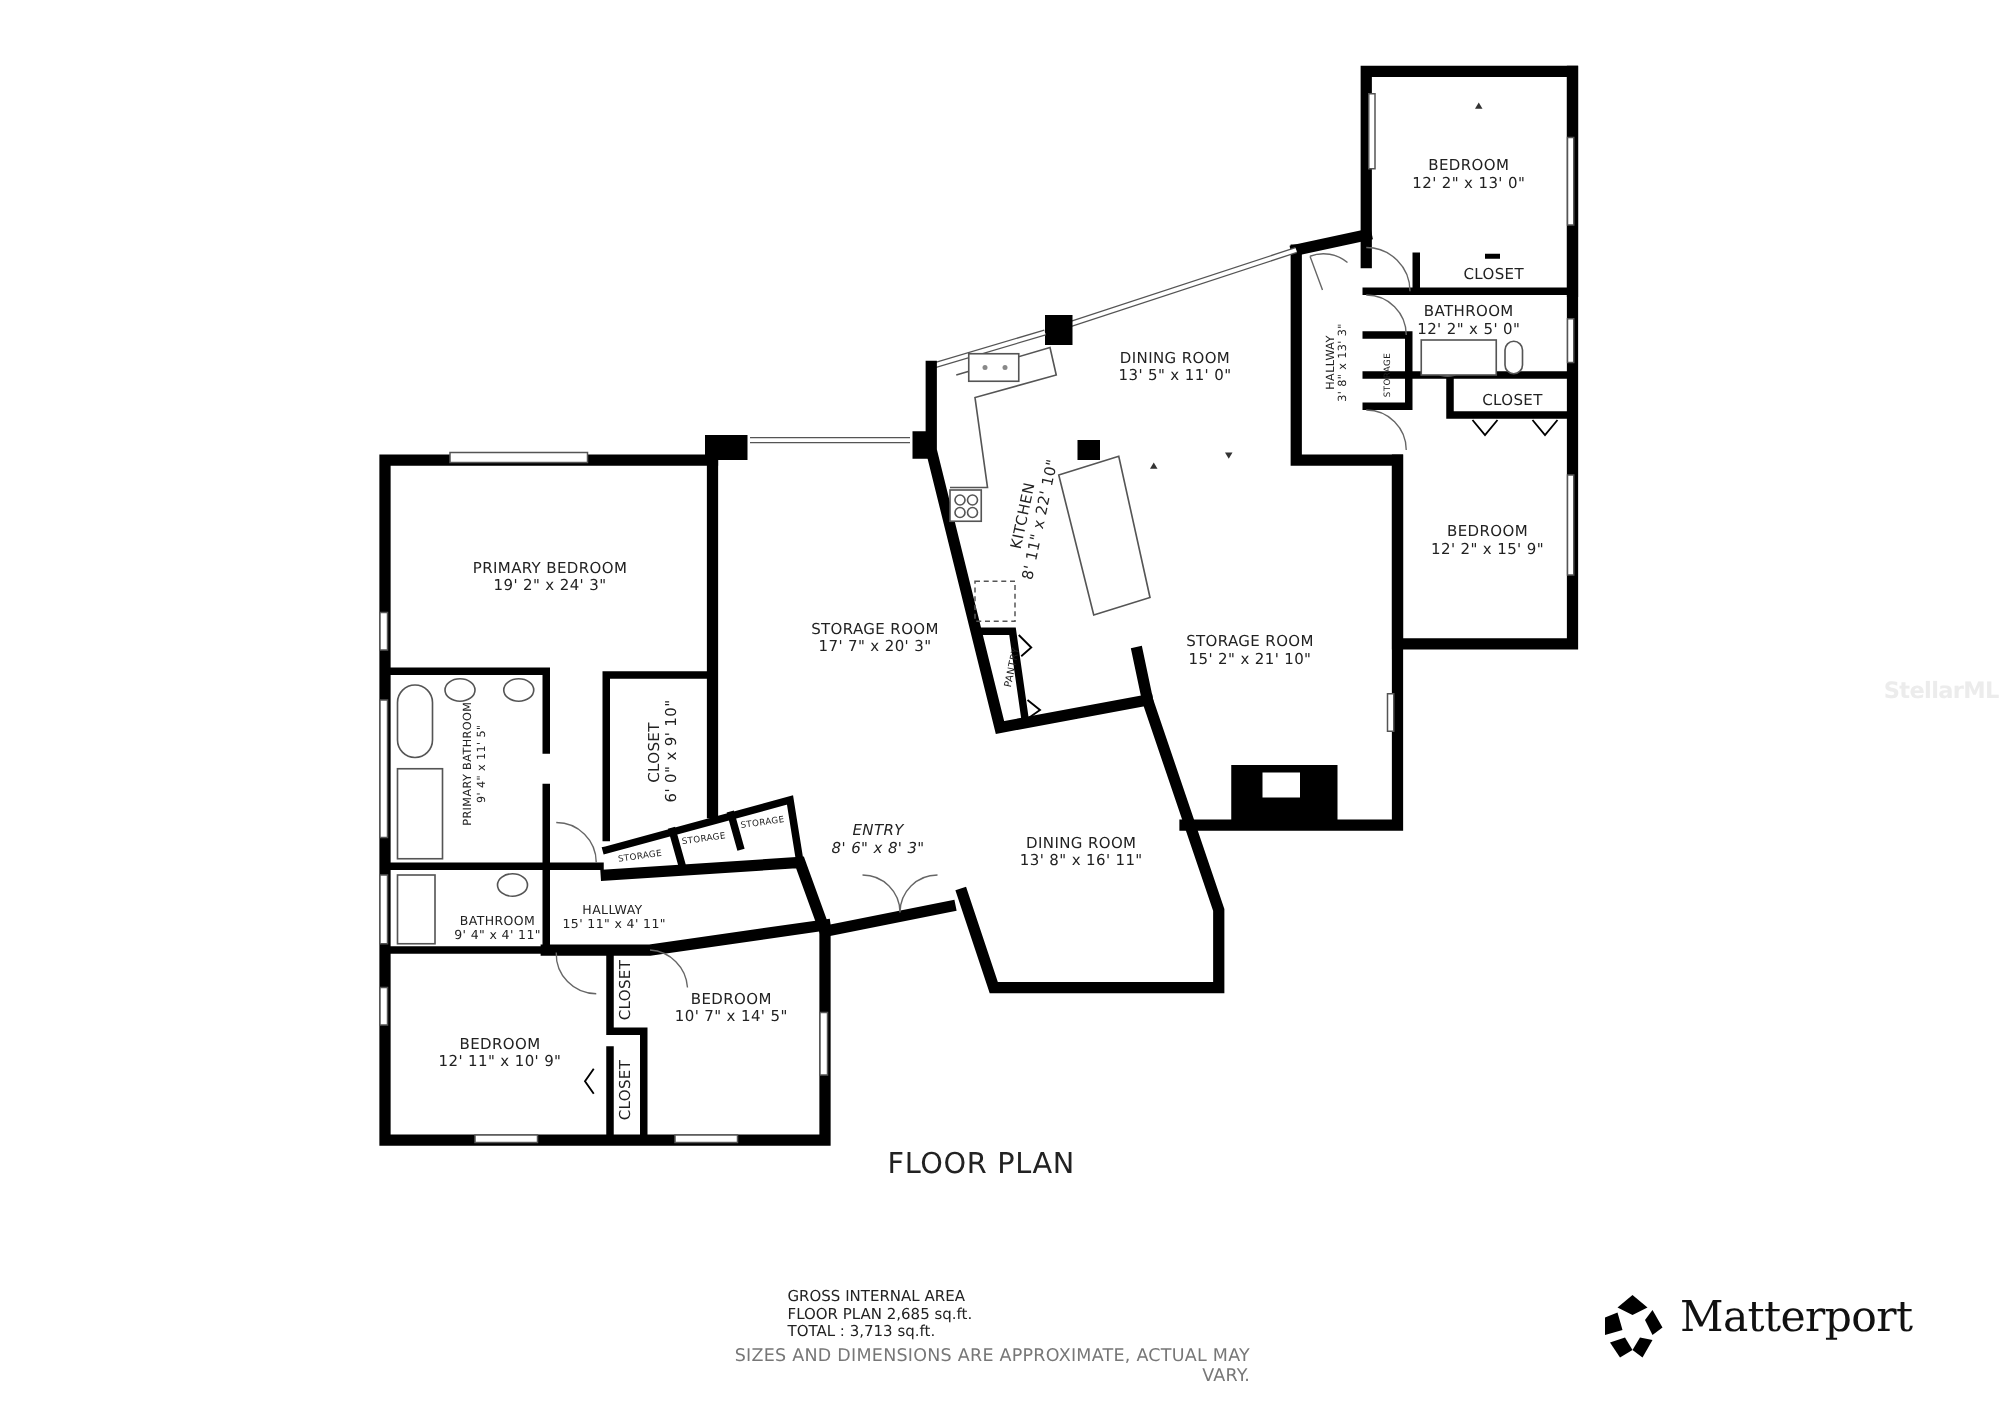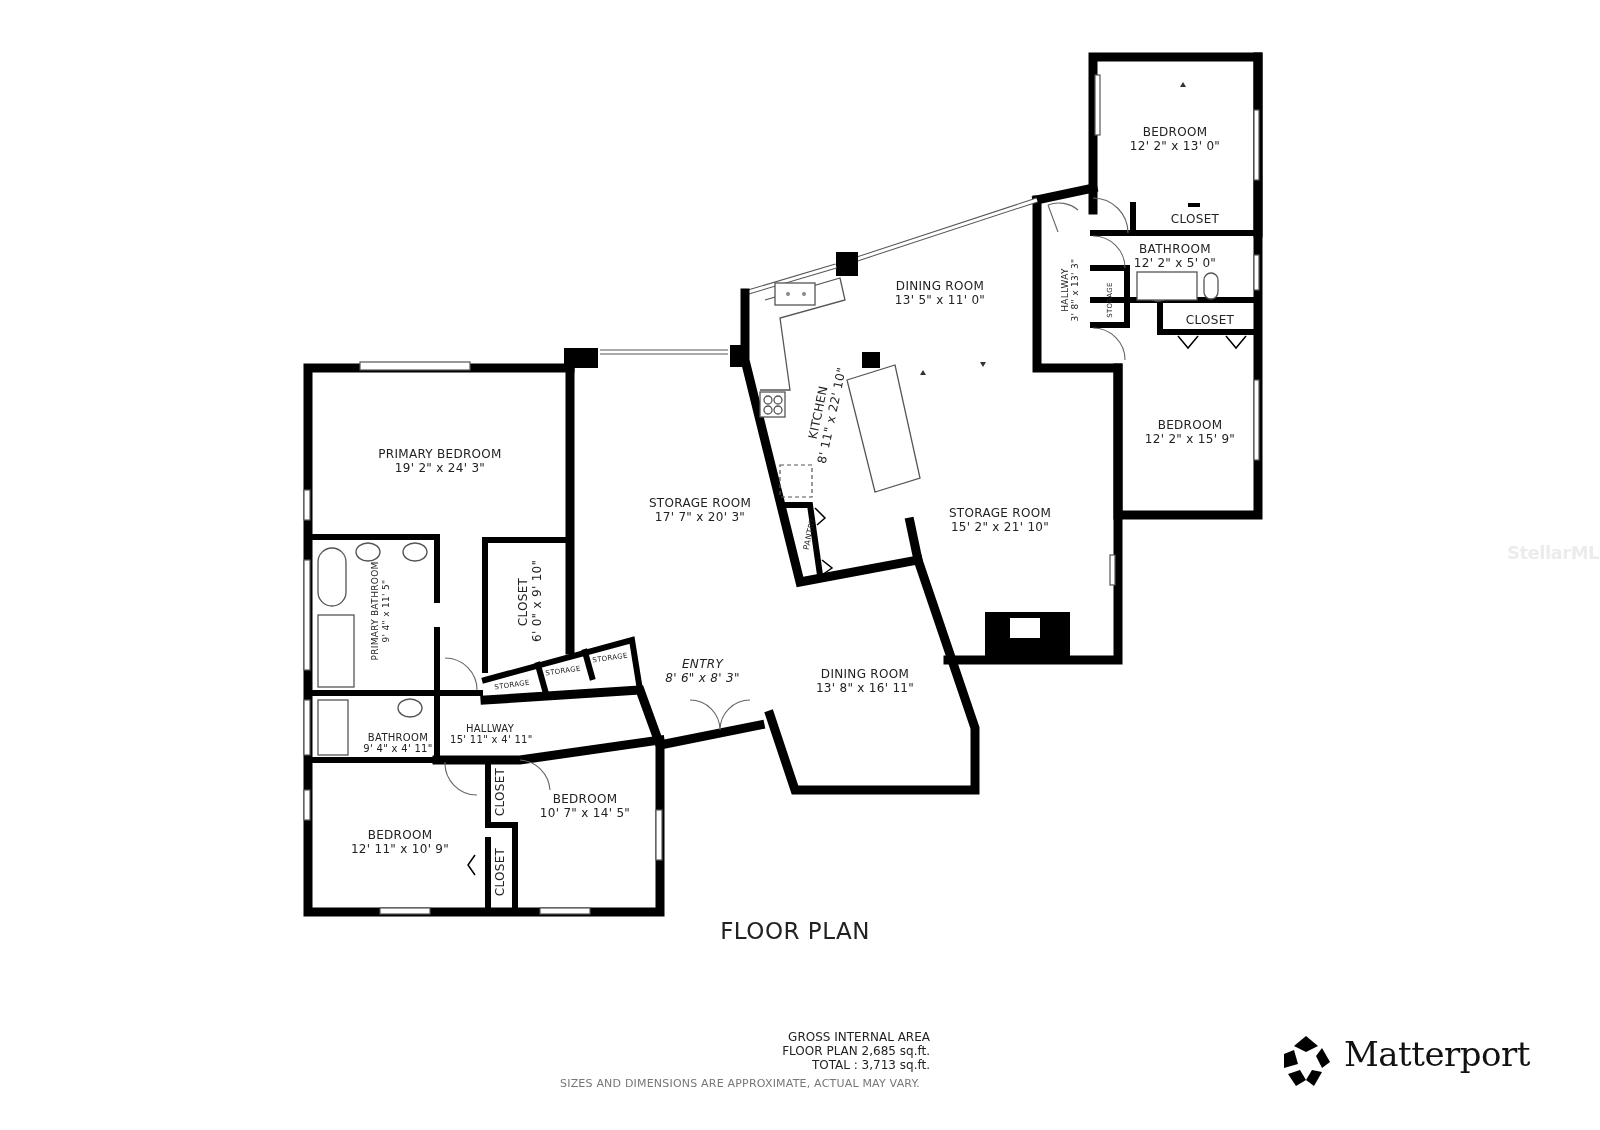--- a/index.html
+++ b/index.html
@@ -17,7 +17,7 @@
   .lbl.small { font-size: 11px; line-height: 13px; }
   .lbl.tiny { font-size: 7px; line-height: 8px; }
   .rot90 { transform: rotate(-90deg); transform-origin: center center; }
-  .title { position: absolute; left: 700px; top: 918px; width: 170px; text-align: right; font-size: 23px; letter-spacing: 0.5px; color: #222; }
+  .title { position: absolute; left: 700px; top: 918px; width: 170px; text-align: center; font-size: 23px; letter-spacing: 0.5px; color: #222; }
   .area { position: absolute; left: 630px; top: 1030px; width: 300px; text-align: right; font-size: 12px; line-height: 14px; color: #222; }
   .disclaimer { position: absolute; left: 560px; top: 1077px; width: 440px; text-align: left; font-size: 11px; color: #777; letter-spacing: 0.2px; }
   .logo { position: absolute; left: 1278px; top: 1034px; height: 56px; display: flex; }

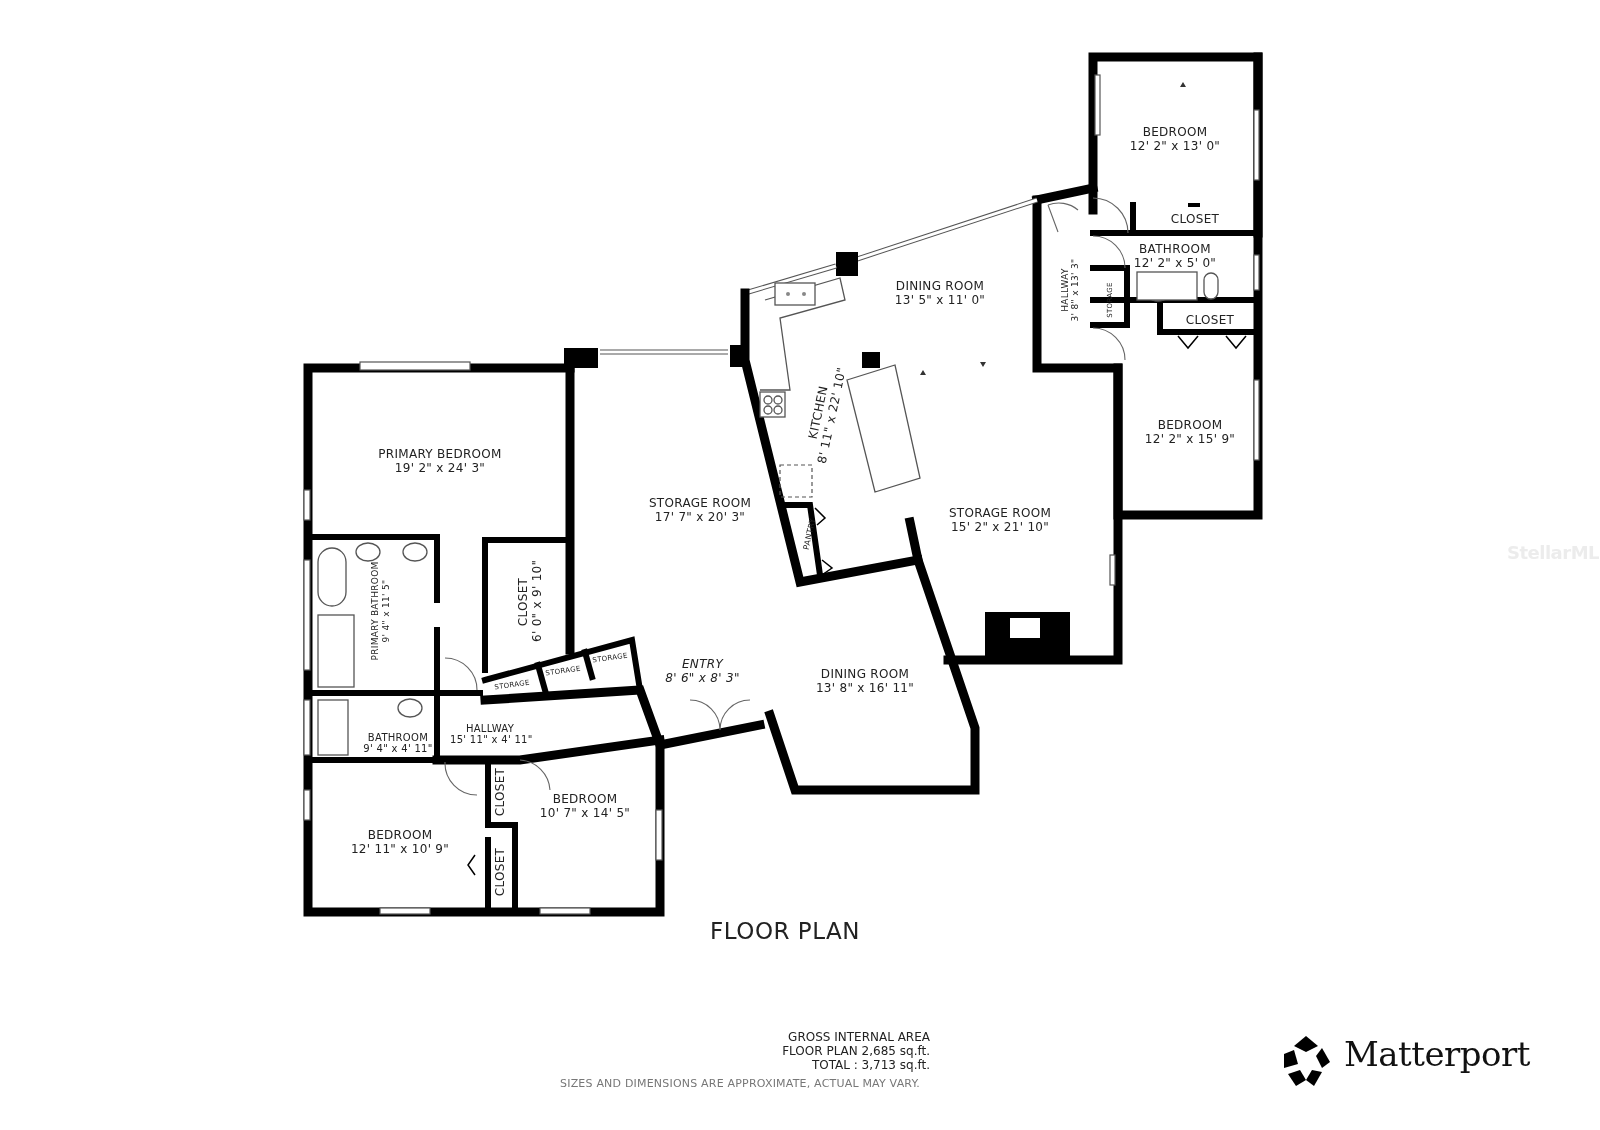--- a/index.html
+++ b/index.html
@@ -18,7 +18,7 @@
   .lbl.tiny { font-size: 7px; line-height: 8px; }
   .rot90 { transform: rotate(-90deg); transform-origin: center center; }
   .title { position: absolute; left: 700px; top: 918px; width: 170px; text-align: center; font-size: 23px; letter-spacing: 0.5px; color: #222; }
-  .area { position: absolute; left: 630px; top: 1030px; width: 300px; text-align: right; font-size: 12px; line-height: 14px; color: #222; }
+  .area { position: absolute; left: 630px; top: 1030px; width: 300px; text-align: left; font-size: 12px; line-height: 14px; color: #222; }
   .disclaimer { position: absolute; left: 560px; top: 1077px; width: 440px; text-align: left; font-size: 11px; color: #777; letter-spacing: 0.2px; }
   .logo { position: absolute; left: 1278px; top: 1034px; height: 56px; display: flex; }
   .logo-text { font-family: "DejaVu Serif", serif; font-size: 34px; color: #111; margin-left: 10px; letter-spacing: -0.5px; }

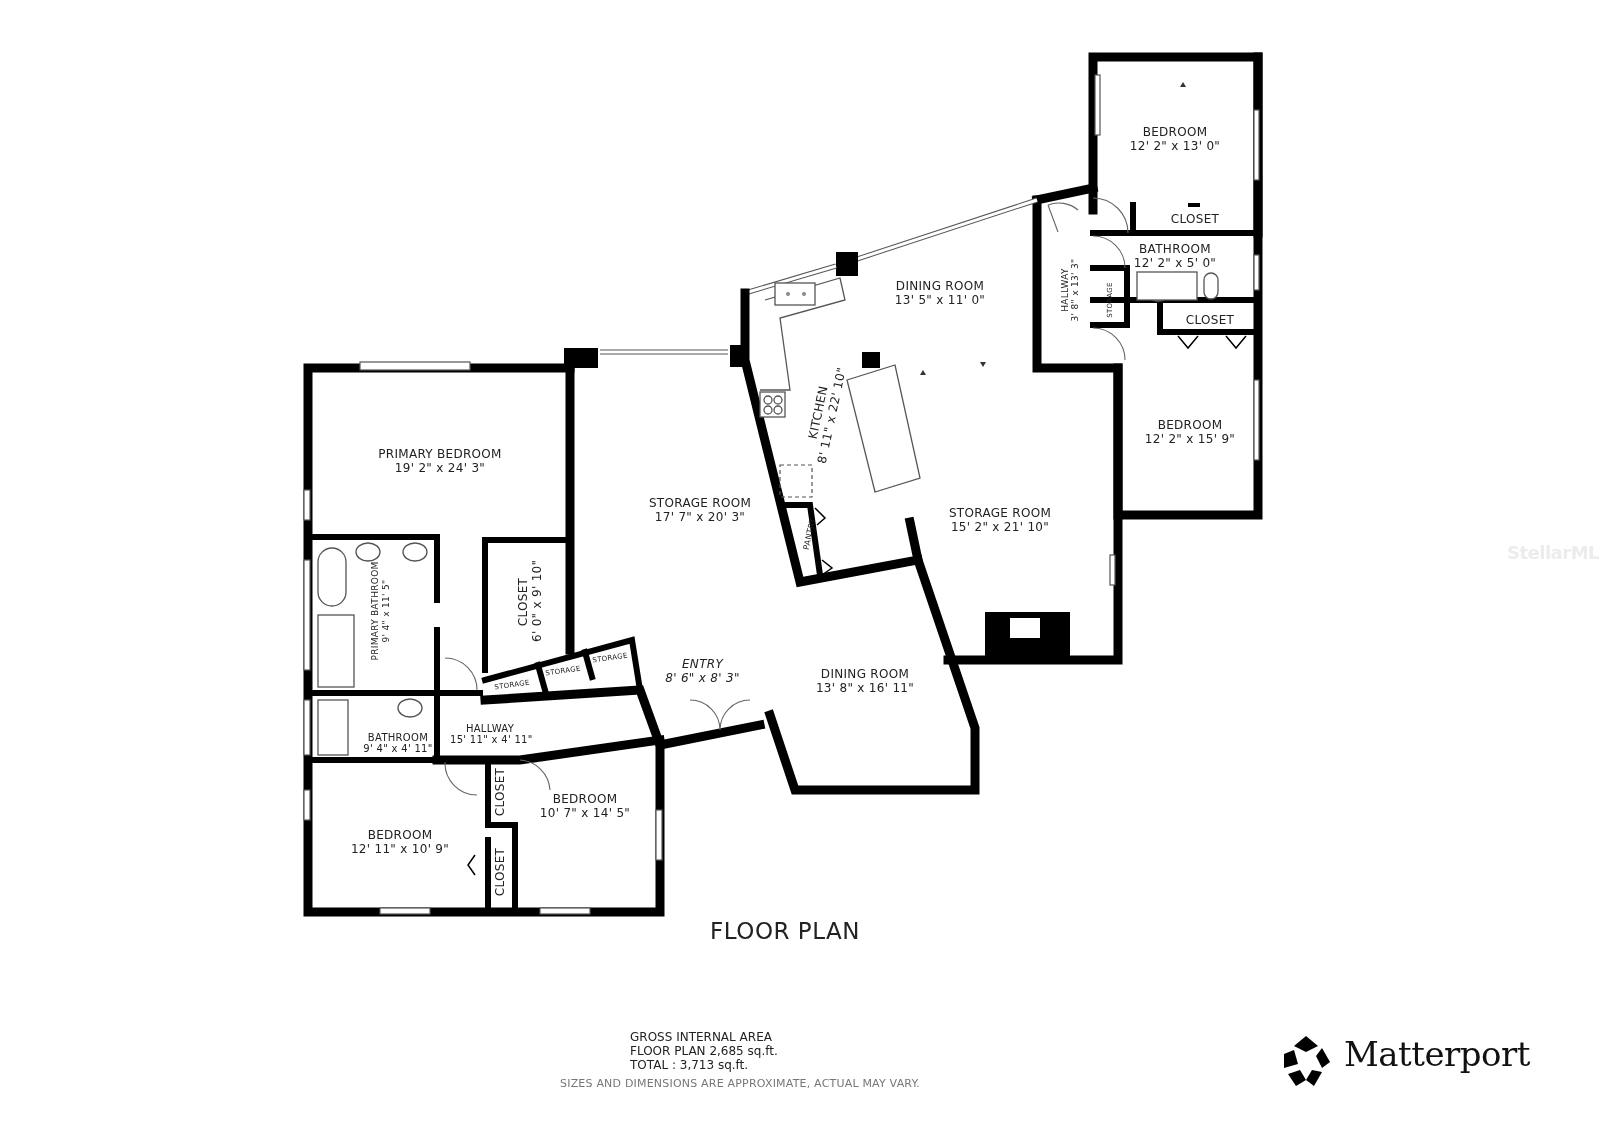--- a/index.html
+++ b/index.html
@@ -19,7 +19,7 @@
   .rot90 { transform: rotate(-90deg); transform-origin: center center; }
   .title { position: absolute; left: 700px; top: 918px; width: 170px; text-align: center; font-size: 23px; letter-spacing: 0.5px; color: #222; }
   .area { position: absolute; left: 630px; top: 1030px; width: 300px; text-align: left; font-size: 12px; line-height: 14px; color: #222; }
-  .disclaimer { position: absolute; left: 560px; top: 1077px; width: 440px; text-align: left; font-size: 11px; color: #777; letter-spacing: 0.2px; }
+  .disclaimer { position: absolute; left: 560px; top: 1077px; width: 440px; text-align: right; font-size: 14px; color: #777; letter-spacing: 0.2px; }
   .logo { position: absolute; left: 1278px; top: 1034px; height: 56px; display: flex; }
   .logo-text { font-family: "DejaVu Serif", serif; font-size: 34px; color: #111; margin-left: 10px; letter-spacing: -0.5px; }
   .watermark { position: absolute; left: 1507px; top: 542px; font-size: 18px; color: #ececec; font-weight: bold; letter-spacing: -0.5px; }

